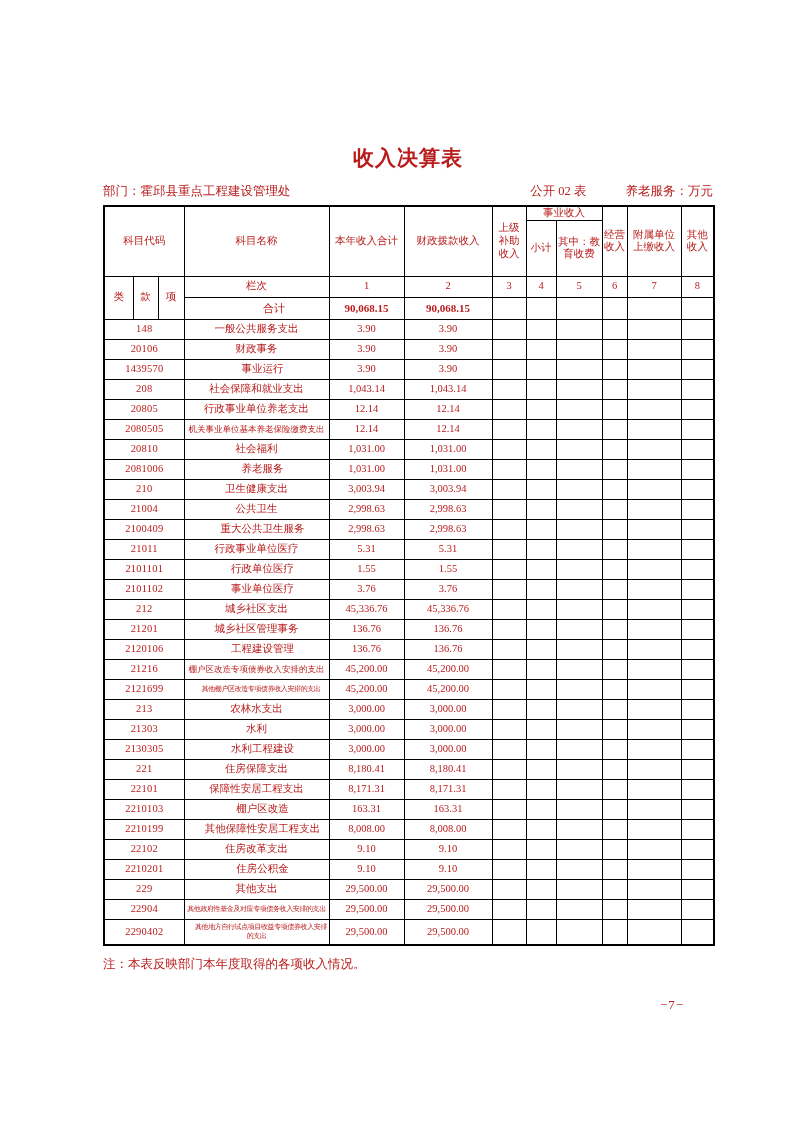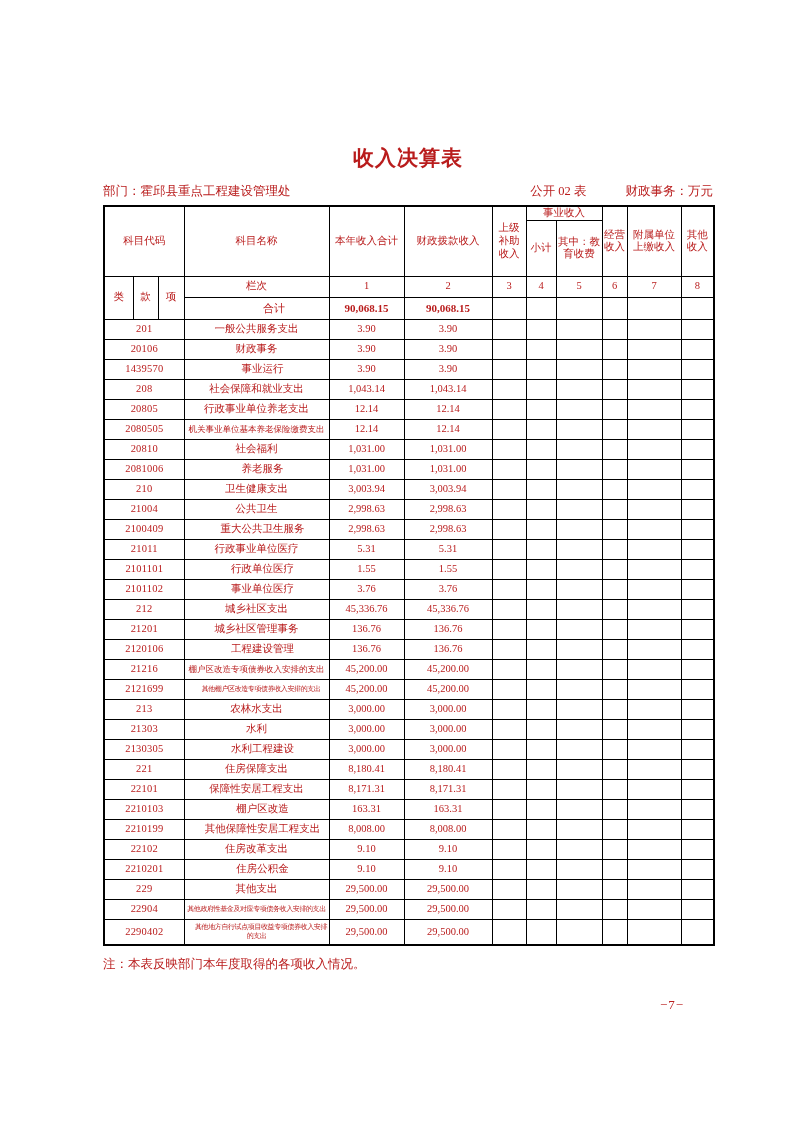--- a/index.html
+++ b/index.html
@@ -60,7 +60,7 @@
       <span class="meta-dept">部门：霍邱县重点工程建设管理处</span>
       <span class="meta-right">
         <span>公开 02 表</span>
-        <span class="meta-unit">财政事务：万元</span>
+        <span class="meta-unit">养老服务：万元</span>
       </span>
     </div>
 

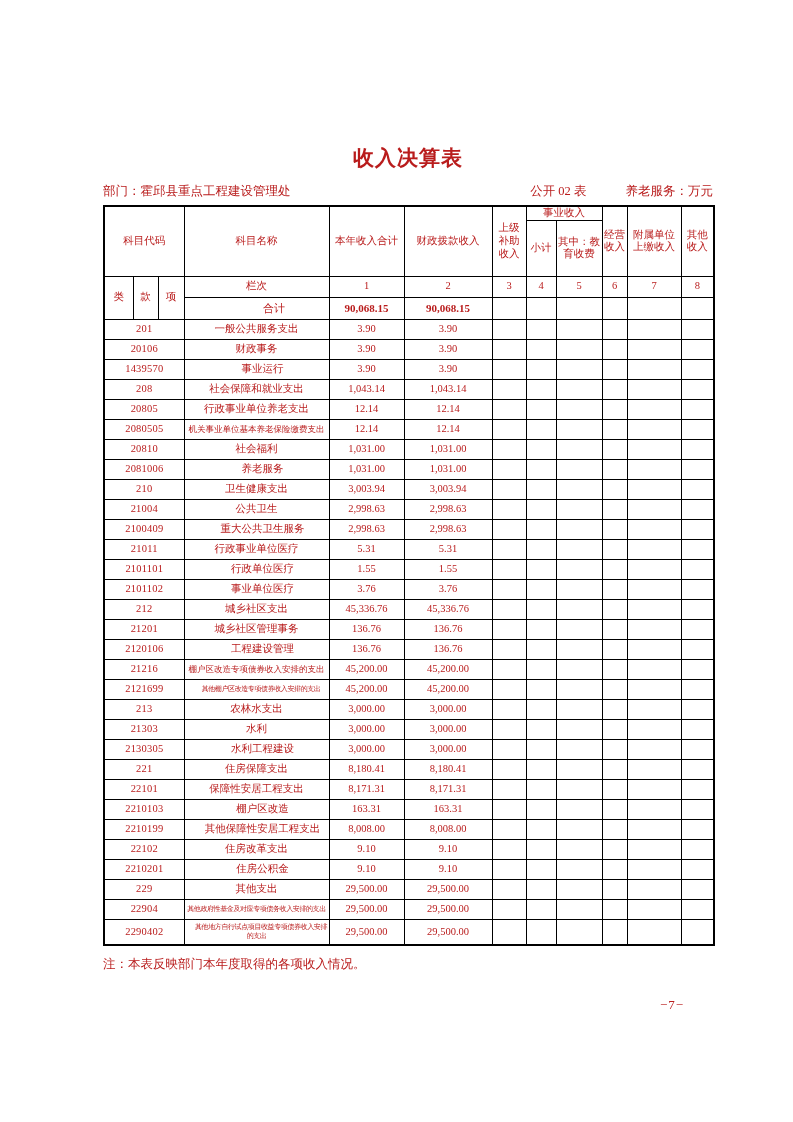--- a/index.html
+++ b/index.html
@@ -123,7 +123,7 @@
       </tbody>
       <tbody class="rows">
           <tr>
-            <td class="code" colspan="3">201</td>
+            <td class="code" colspan="3">148</td>
             <td class="name">一般公共服务支出</td>
             <td class="num">3.90</td>
             <td class="num">3.90</td>

